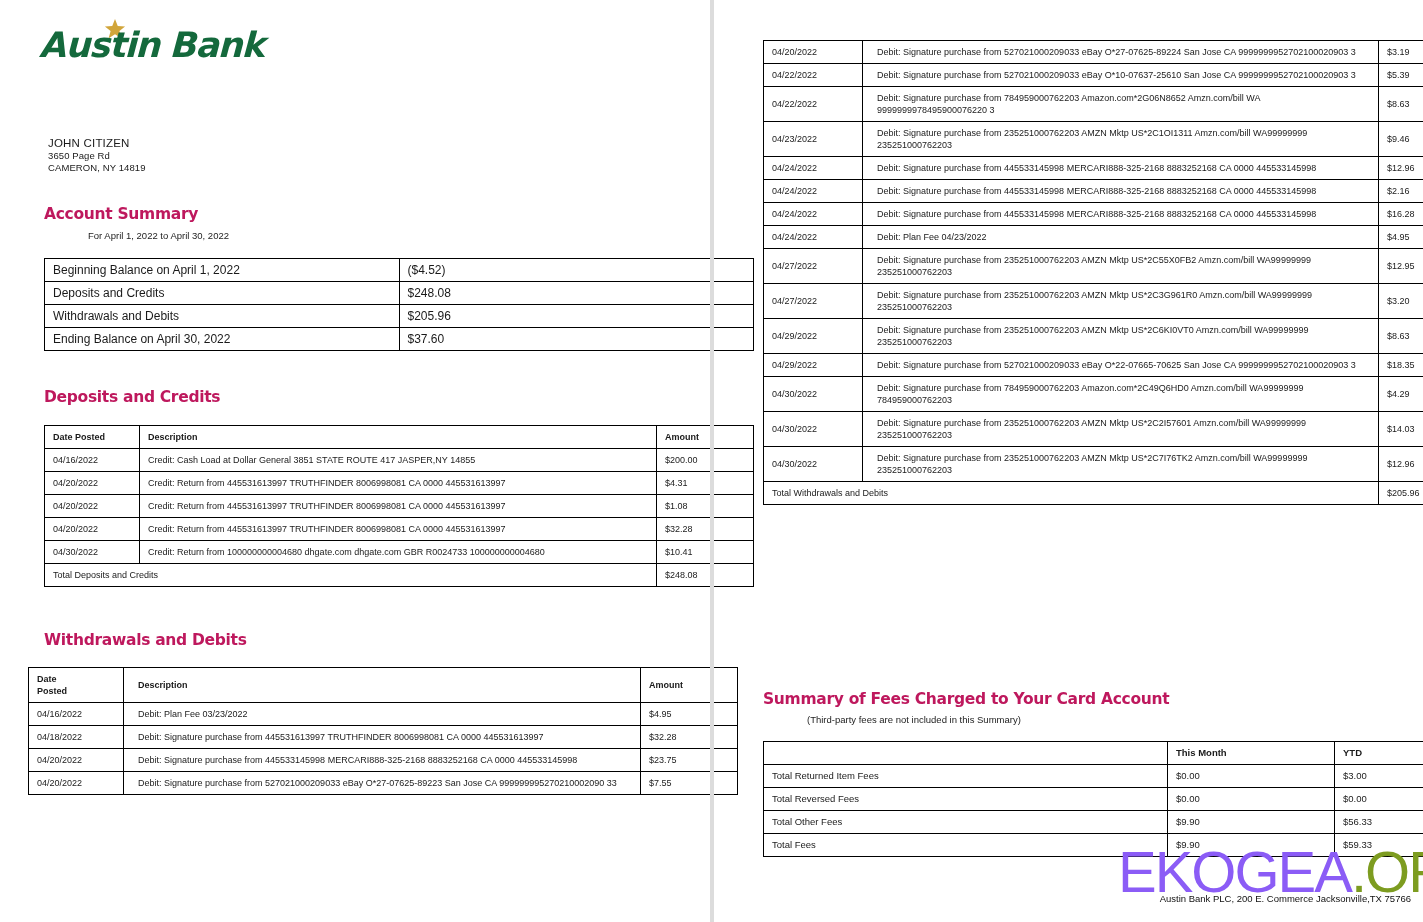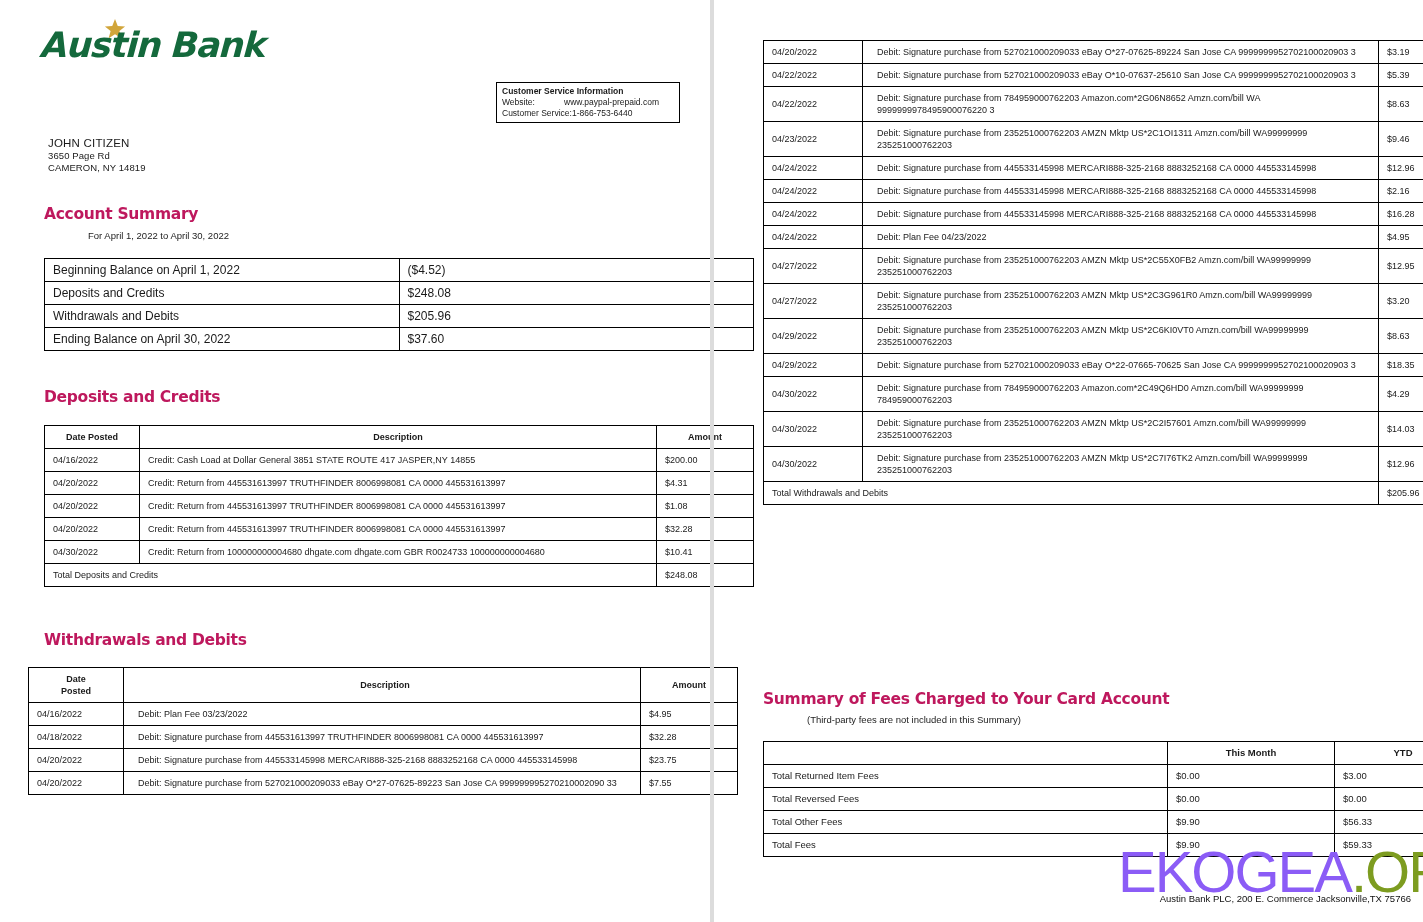--- a/index.html
+++ b/index.html
@@ -159,15 +159,6 @@
       <div class="logo-text">Austin Bank</div>
     </div>
 
-    <div class="cs-box">
-      <div class="cs-title">Customer Service Information</div>
-      <div class="cs-row">
-        <span class="lbl">Website:</span><span>www.paypal-prepaid.com</span>
-      </div>
-      <div class="cs-row">
-        <span>Customer Service:</span><span>1-866-753-6440</span>
-      </div>
-    </div>
 
     <div class="addr">
       <div class="name">JOHN CITIZEN</div>

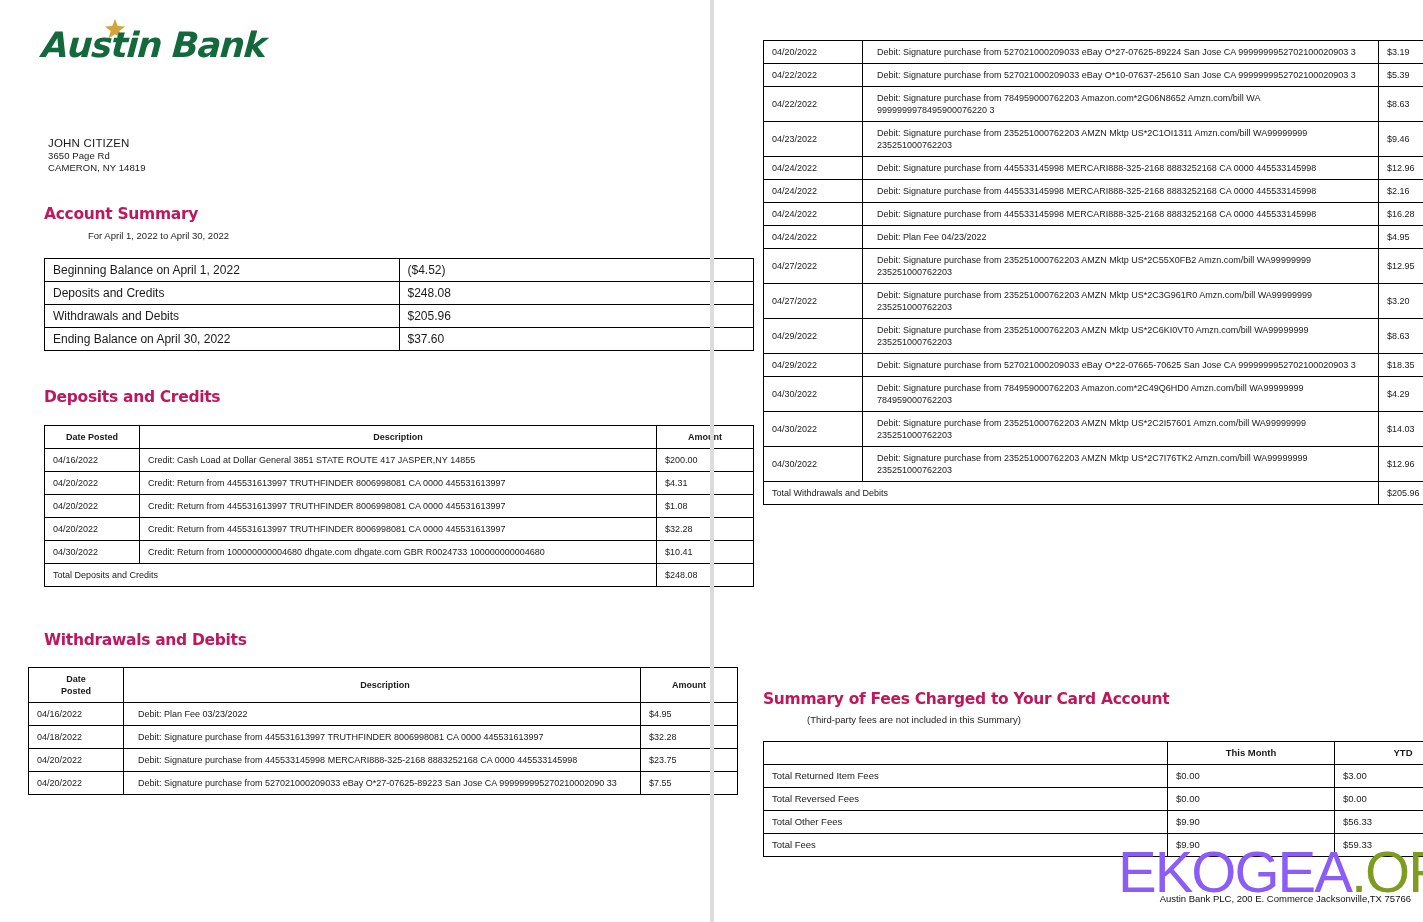--- a/index.html
+++ b/index.html
@@ -85,7 +85,7 @@
     font-weight:normal;
     line-height:12px;
   }
-  table.stmt th{font-weight:bold;text-align:center;}
+  table.stmt th{font-weight:bold;}
   .amt{text-align:right;white-space:nowrap;}
   .bold{font-weight:bold;}
   .nowrapd{white-space:nowrap;}

